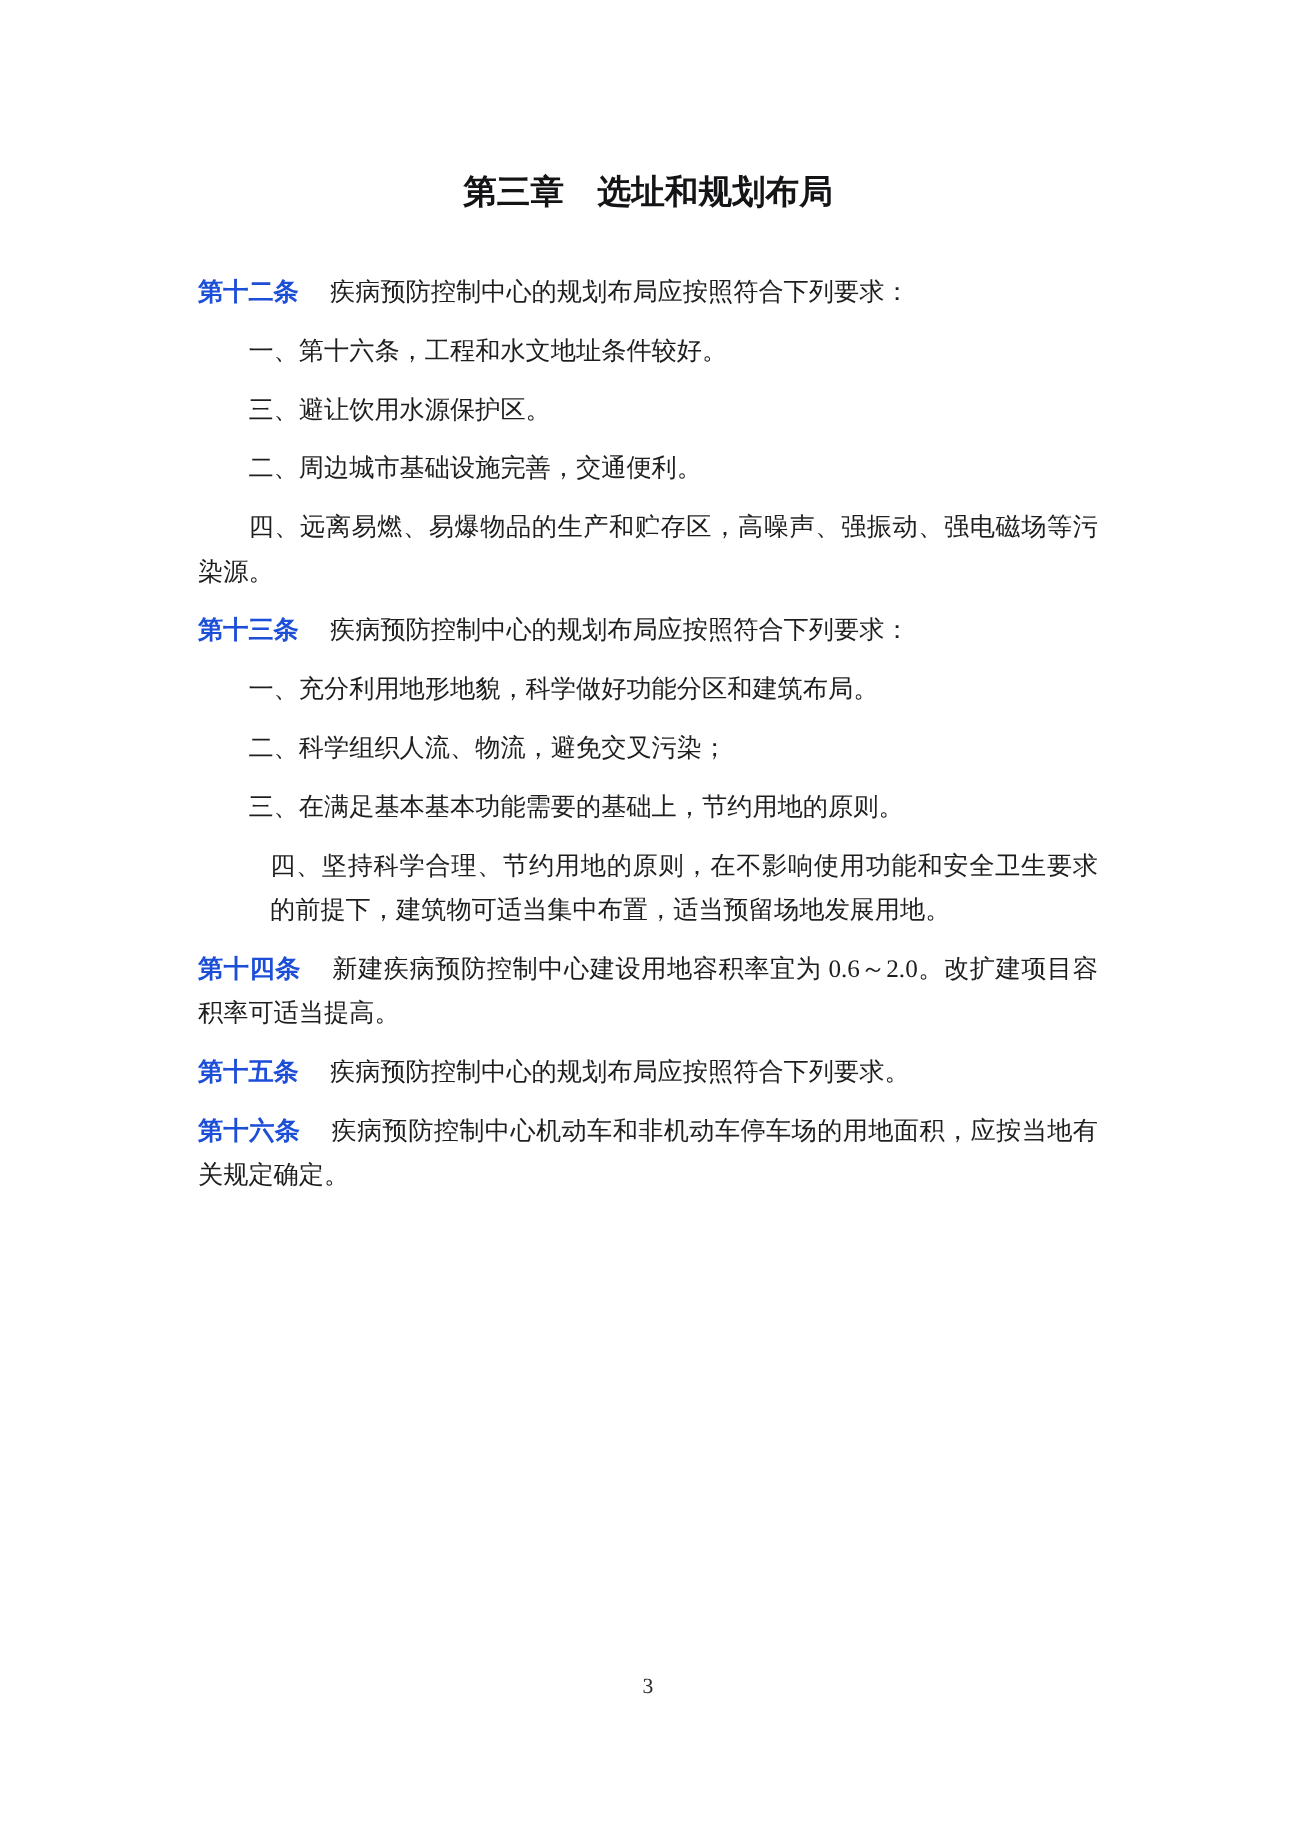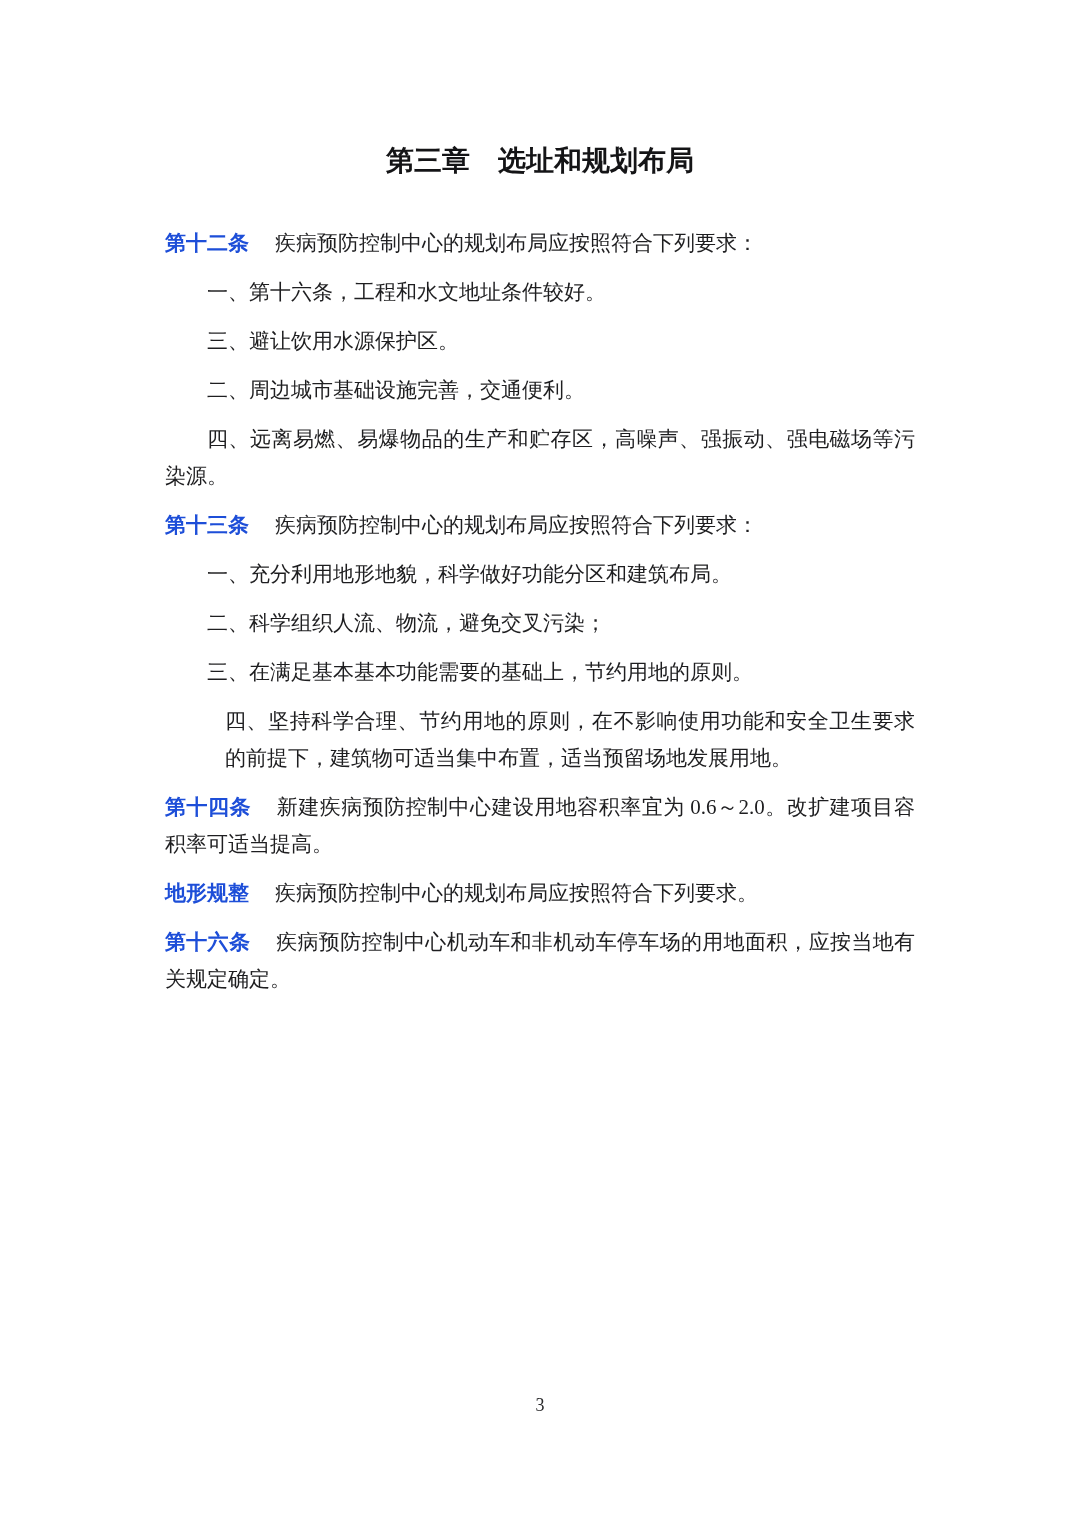--- a/index.html
+++ b/index.html
@@ -89,7 +89,7 @@
 
   <p class="article"><span class="article-label">第十四条</span><span class="article-intro">新建疾病预防控制中心建设用地容积率宜为 0.6～2.0。改扩建项目容积率可适当提高。</span></p>
 
-  <p class="article"><span class="article-label">地形规整</span><span class="article-intro">疾病预防控制中心的规划布局应按照符合下列要求。</span></p>
+  <p class="article"><span class="article-label">第十五条</span><span class="article-intro">疾病预防控制中心的规划布局应按照符合下列要求。</span></p>
 
   <p class="article"><span class="article-label">第十六条</span><span class="article-intro">疾病预防控制中心机动车和非机动车停车场的用地面积，应按当地有关规定确定。</span></p>
 

